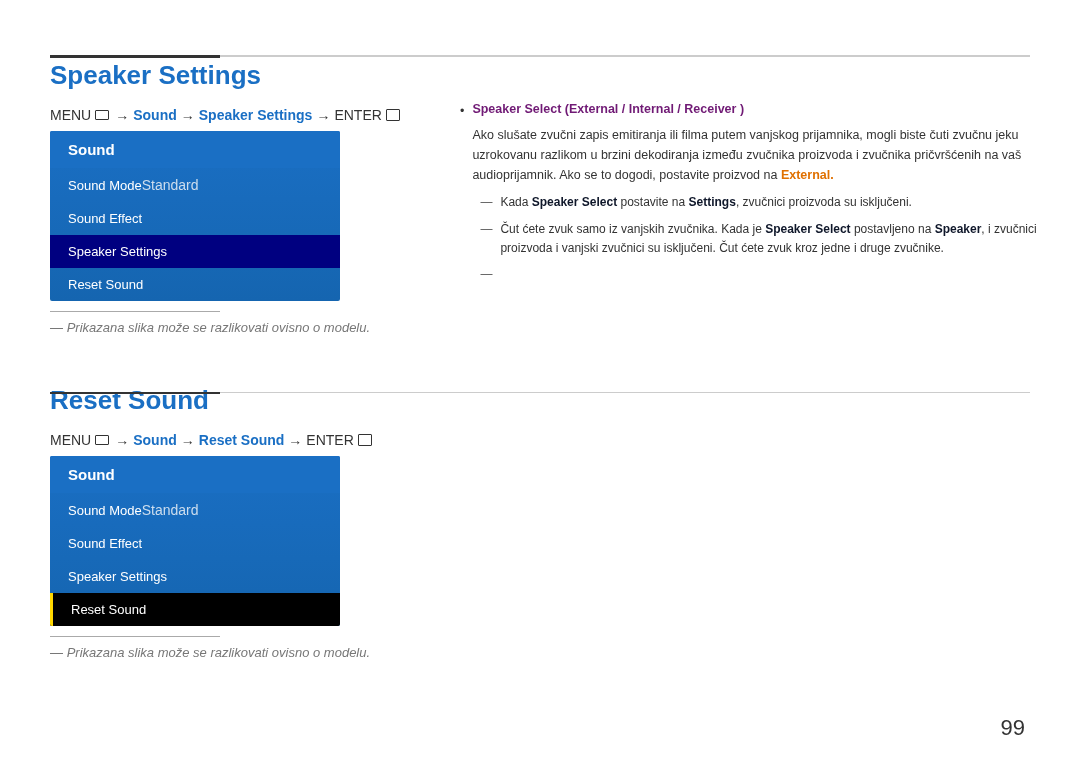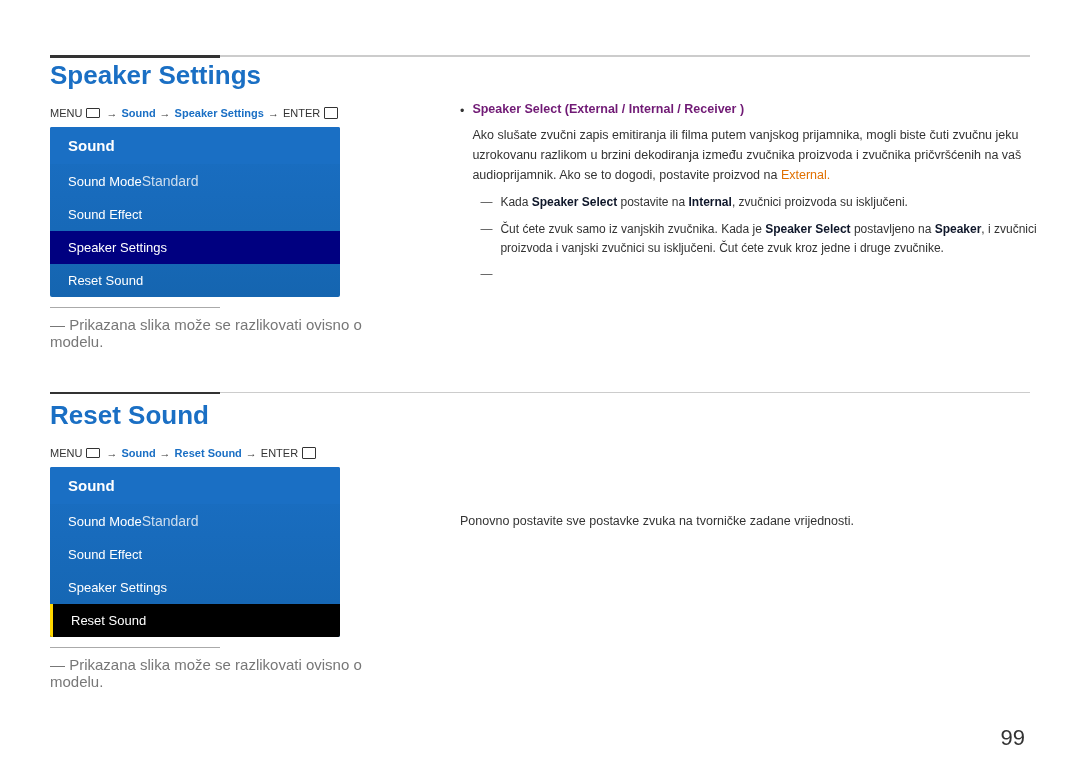--- a/index.html
+++ b/index.html
@@ -80,7 +80,7 @@
     }
 
     .menu-path {
-      font-size: 11px;
+      font-size: 14px;
       color: #333;
       margin-bottom: 8px;
       display: flex;

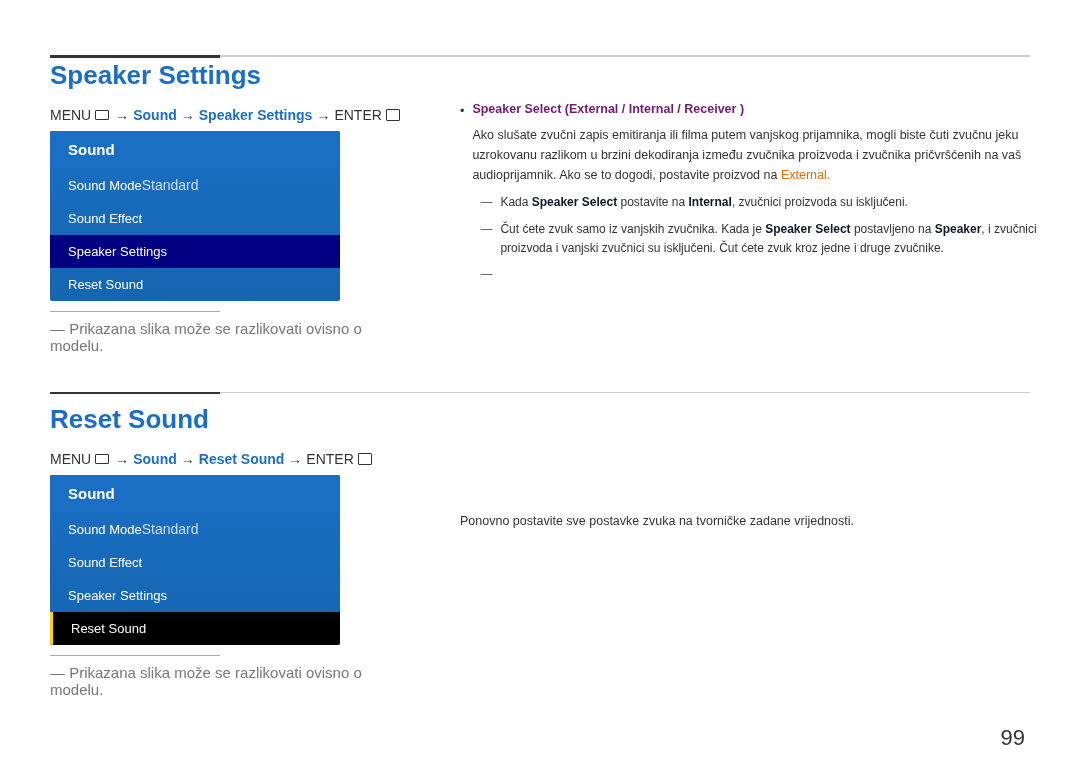--- a/index.html
+++ b/index.html
@@ -189,7 +189,7 @@
     }
 
     .bold-orange {
-      font-weight: normal;
+      font-weight: bold;
       color: #e07000;
     }
 

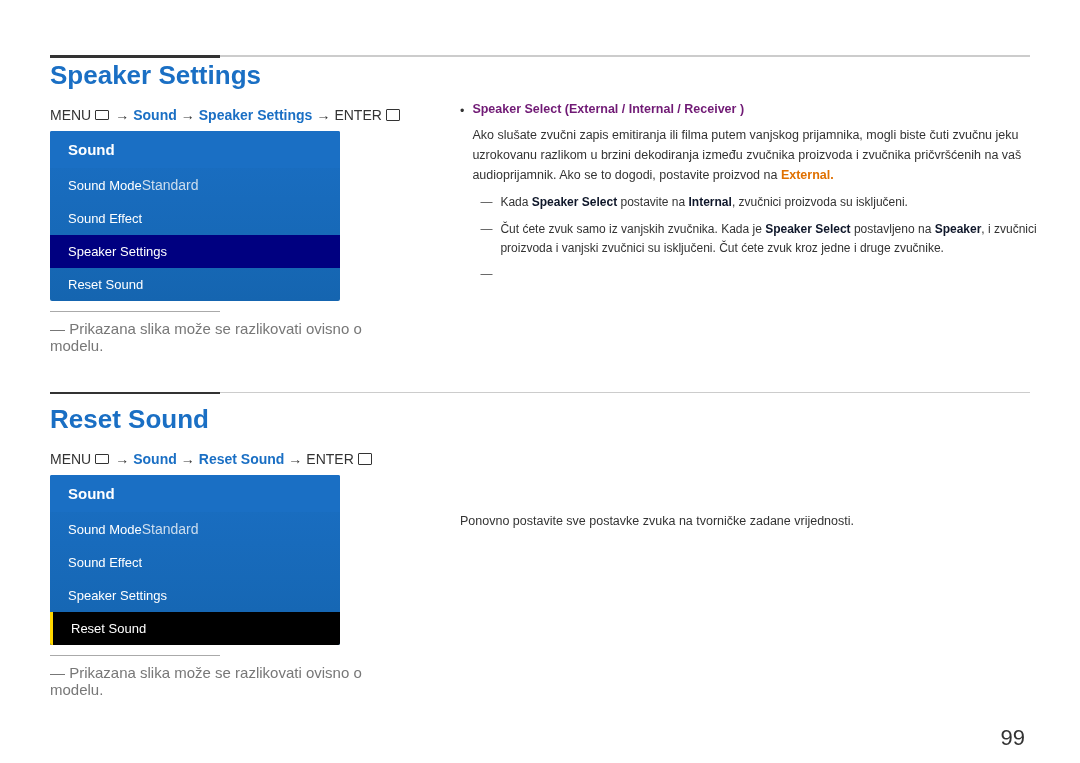--- a/index.html
+++ b/index.html
@@ -362,7 +362,7 @@
           <div class="dash-item">
             <span class="dash">―</span>
             <div>
-              Kada <span class="bold-text">Speaker Select</span> postavite na <span class="bold-text">Internal</span>, zvučnici proizvoda su isključeni.
+              Kada <span class="bold-text">Speaker Select</span> postavite na <span class="bold-text">Settings</span>, zvučnici proizvoda su isključeni.
             </div>
           </div>
 

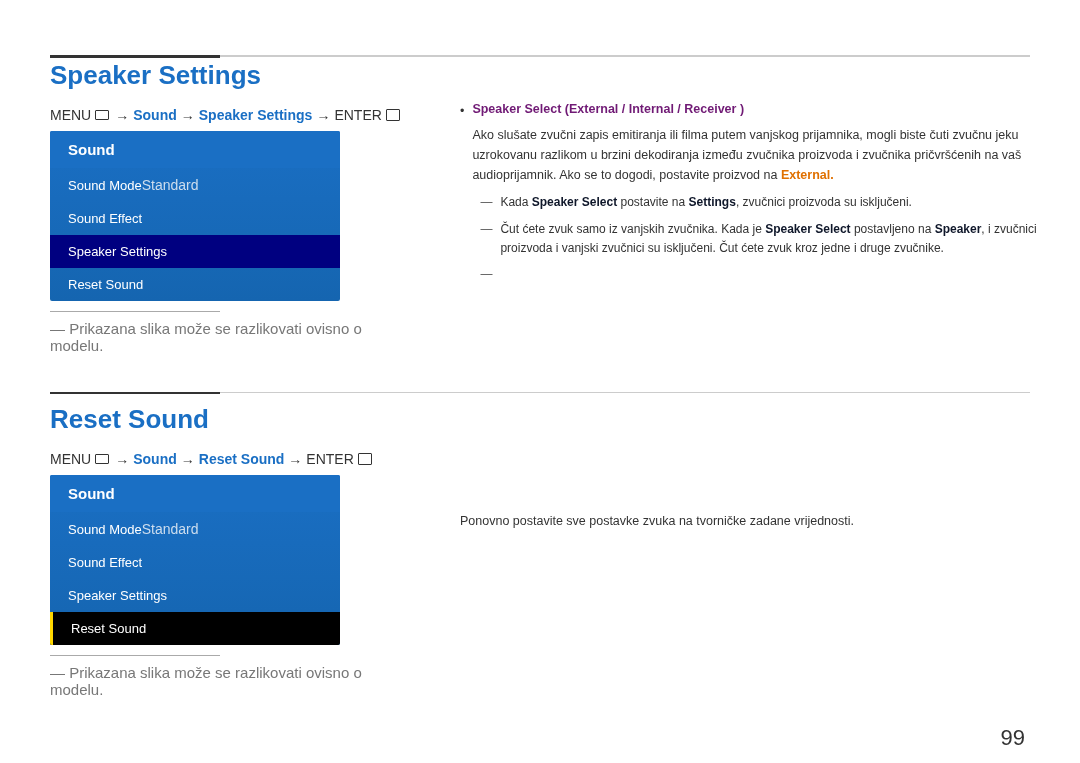--- a/index.html
+++ b/index.html
@@ -215,9 +215,10 @@
     }
 
     .footnote {
-      font-size: 15px;
+      font-size: 13px;
       color: #777;
       margin-top: 8px;
+      font-style: italic;
     }
 
     .footnote::before {

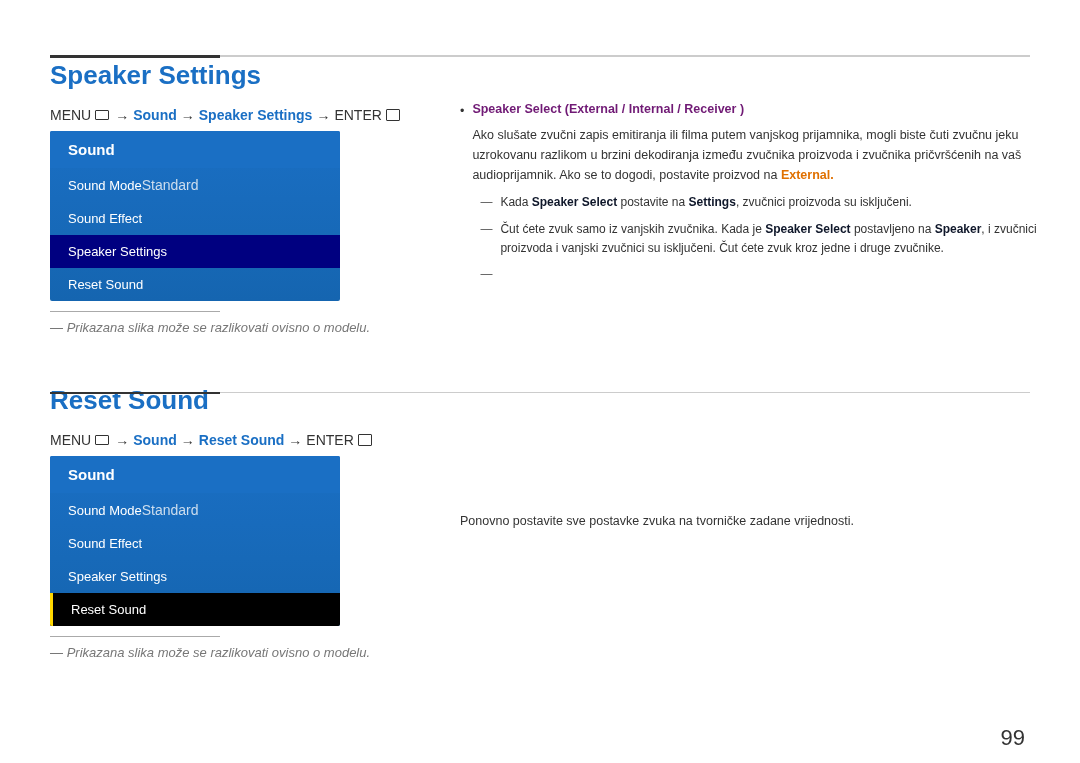--- a/index.html
+++ b/index.html
@@ -382,9 +382,6 @@
       </div>
     </div>
 
-    <div style="margin-top: 220px;">
-      <p class="reset-description">Ponovno postavite sve postavke zvuka na tvorničke zadane vrijednosti.</p>
-    </div>
 
   </div>
 </div>

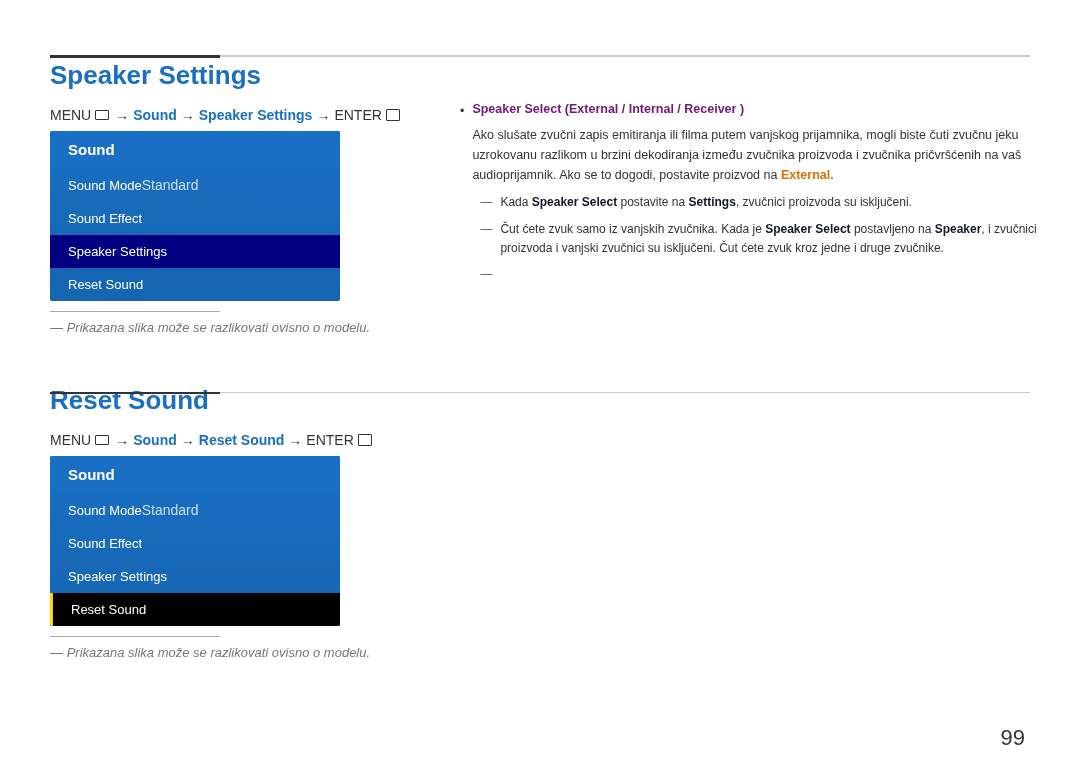--- a/index.html
+++ b/index.html
@@ -239,7 +239,7 @@
 
     .page-number {
       position: absolute;
-      bottom: 12px;
+      bottom: 22px;
       right: 55px;
       font-size: 22px;
       color: #333;

